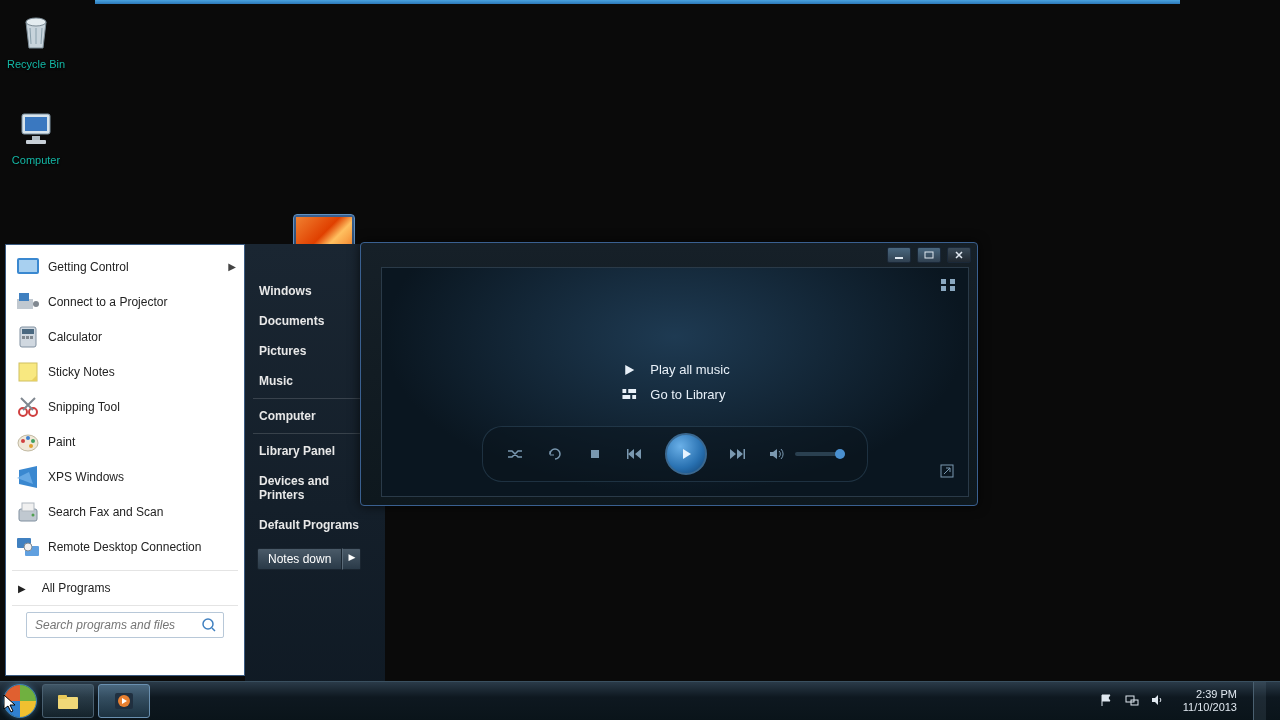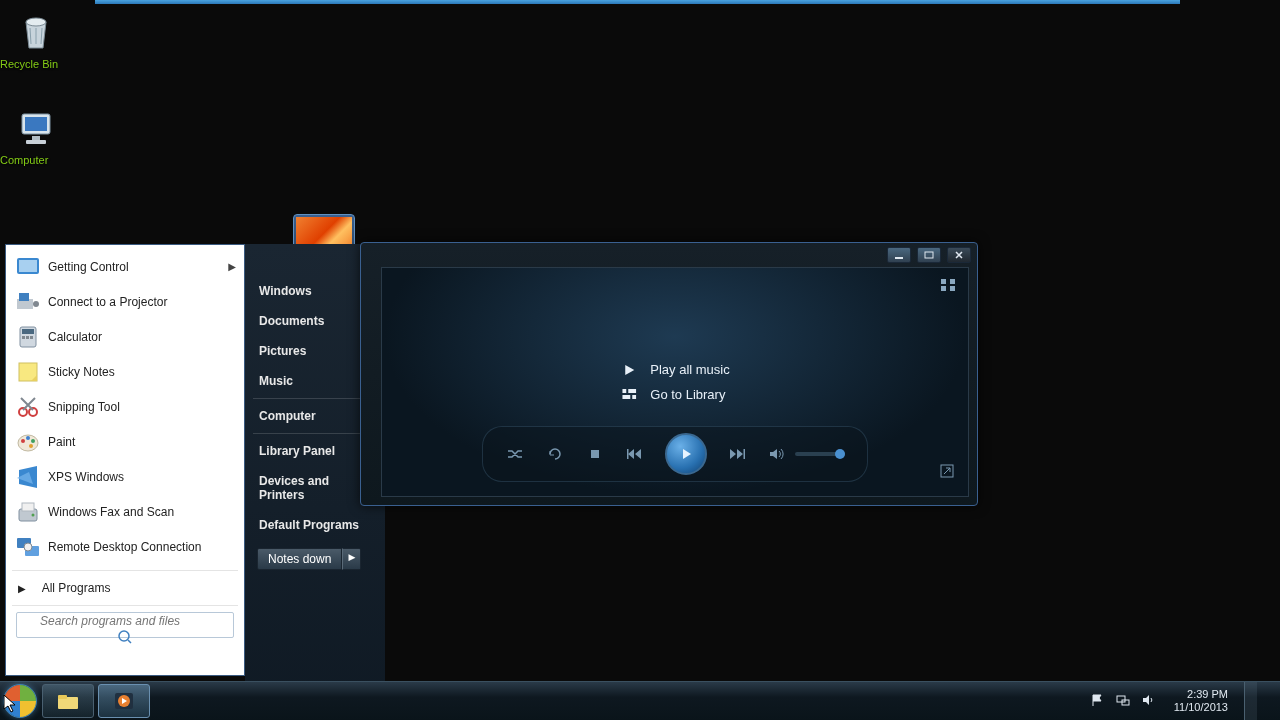--- a/index.html
+++ b/index.html
@@ -9,7 +9,7 @@
 .topbar{position:absolute;left:95px;top:0;width:1085px;height:4px;background:linear-gradient(#4aa3e0,#2b78b8);}
 
 
-.dicon{position:absolute;width:72px;color:#84cc16;}
+.dicon{position:absolute;width:72px;text-align:center;color:#14b8a6;}
 .dicon .glyph{width:44px;height:44px;margin:0 auto;}
 .dicon .lbl{margin-top:4px;font-size:11px;text-shadow:0 1px 2px #000;}
 .recyclebin{left:0;top:10px;}

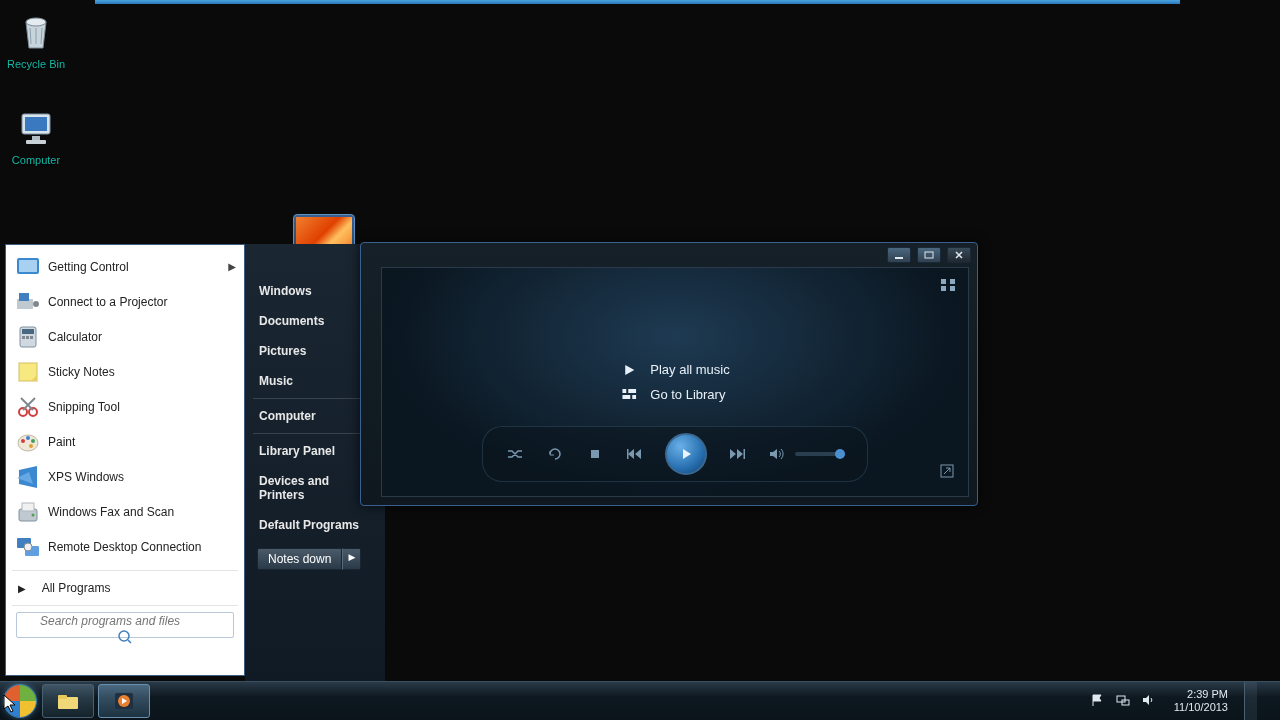--- a/index.html
+++ b/index.html
@@ -192,7 +192,7 @@
                 <circle cx="18" cy="16" r="1.5" fill="#50a050"></circle>
               </svg>
             </span>
-          <span class="txt">Windows Fax and Scan</span>
+          <span class="txt">Search Fax and Scan</span>
         </div>
         <div class="sm-item">
           <span class="ic">

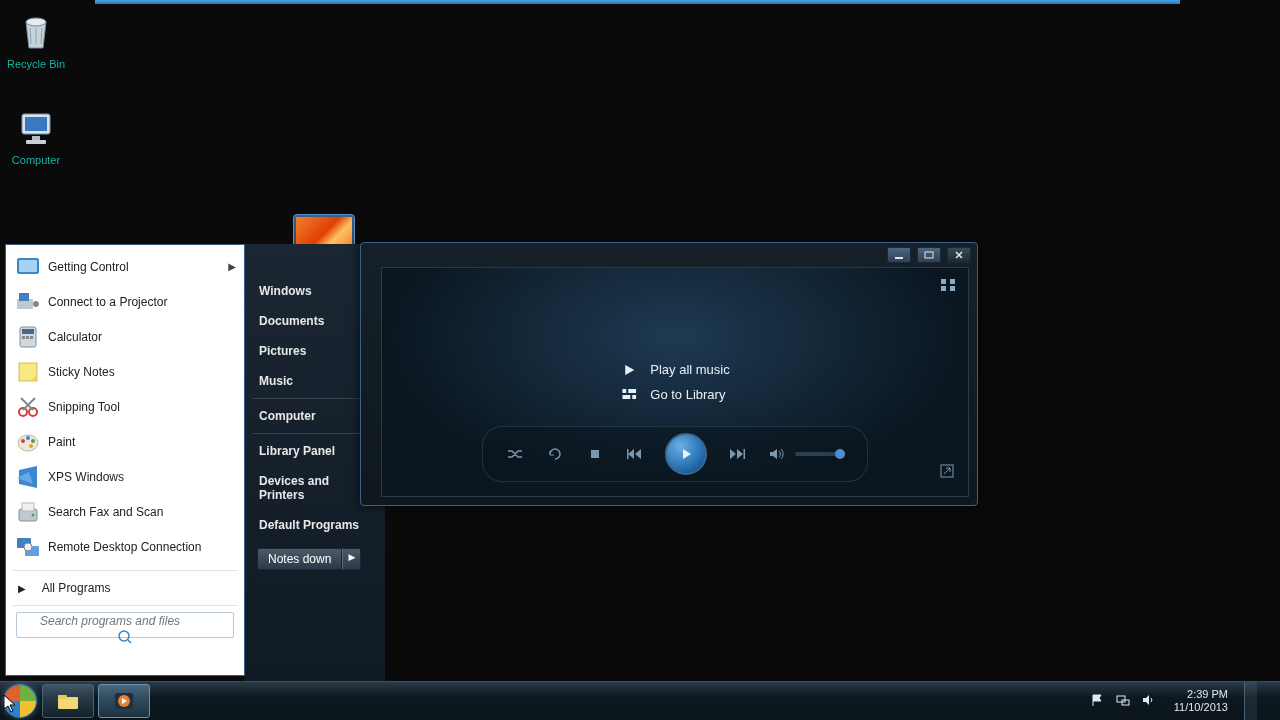--- a/index.html
+++ b/index.html
@@ -26,7 +26,7 @@
 .sm-sep{height:1px;background:#e4e4e4;margin:2px 6px;}
 .sm-allprog{display:flex;align-items:center;height:30px;padding-left:12px;color:#222;}
 .sm-allprog .ar{font-size:10px;margin-right:16px;}
-.sm-search{margin:6px 10px;display:flex;align-items:center;height:24px;border:1px solid #b8c8d8;border-radius:2px;padding:0 6px;justify-content:space-between;flex-direction:column;}
+.sm-search{margin:6px 20px;display:flex;align-items:center;height:24px;border:1px solid #b8c8d8;border-radius:2px;padding:0 6px;justify-content:space-between;}
 .sm-search input{border:none;outline:none;width:170px;font-size:12px;font-style:italic;color:#888;}
 .sm-search .mag{width:16px;height:16px;}
 

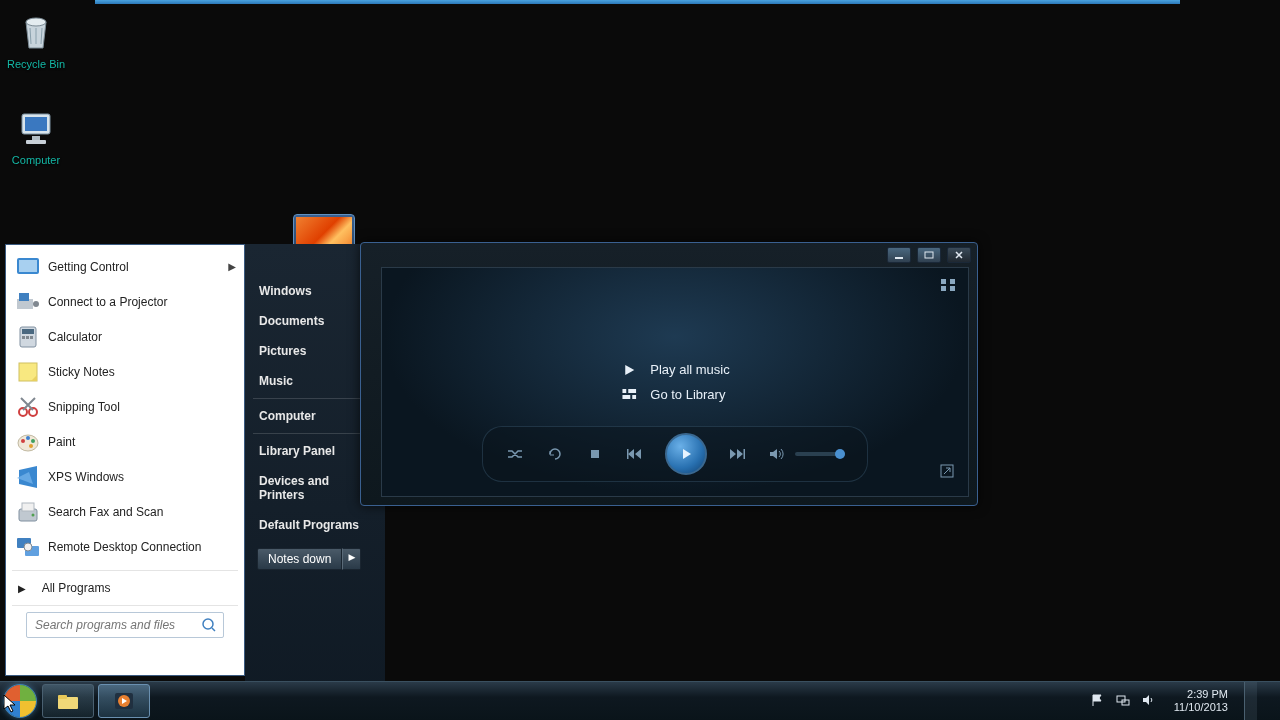--- a/index.html
+++ b/index.html
@@ -69,7 +69,7 @@
 .orb .q4{right:0;bottom:0;background:#f0c030;}
 .tbtn{width:50px;height:32px;margin:0 2px;border:1px solid #4a6070;border-radius:3px;background:linear-gradient(rgba(90,120,140,.5),rgba(30,50,60,.5));display:flex;align-items:center;justify-content:center;cursor:pointer;}
 .tbtn.active{border:1px solid #6a90b0;background:linear-gradient(rgba(100,140,170,.6),rgba(40,70,90,.6));}
-.tray{margin-left:auto;display:flex;align-items:center;color:#e0e8f0;font-size:11px;gap:10px;padding-right:23px;}
+.tray{margin-left:auto;display:flex;align-items:center;color:#e0e8f0;font-size:11px;gap:10px;padding-right:14px;}
 .tray .ticon{width:16px;height:16px;color:#d0d8e0;}
 .clock{text-align:right;line-height:13px;padding:0 6px;}
 .showdesk{width:12px;height:38px;border-left:1px solid #4a6070;background:rgba(120,150,170,.15);cursor:pointer;}

